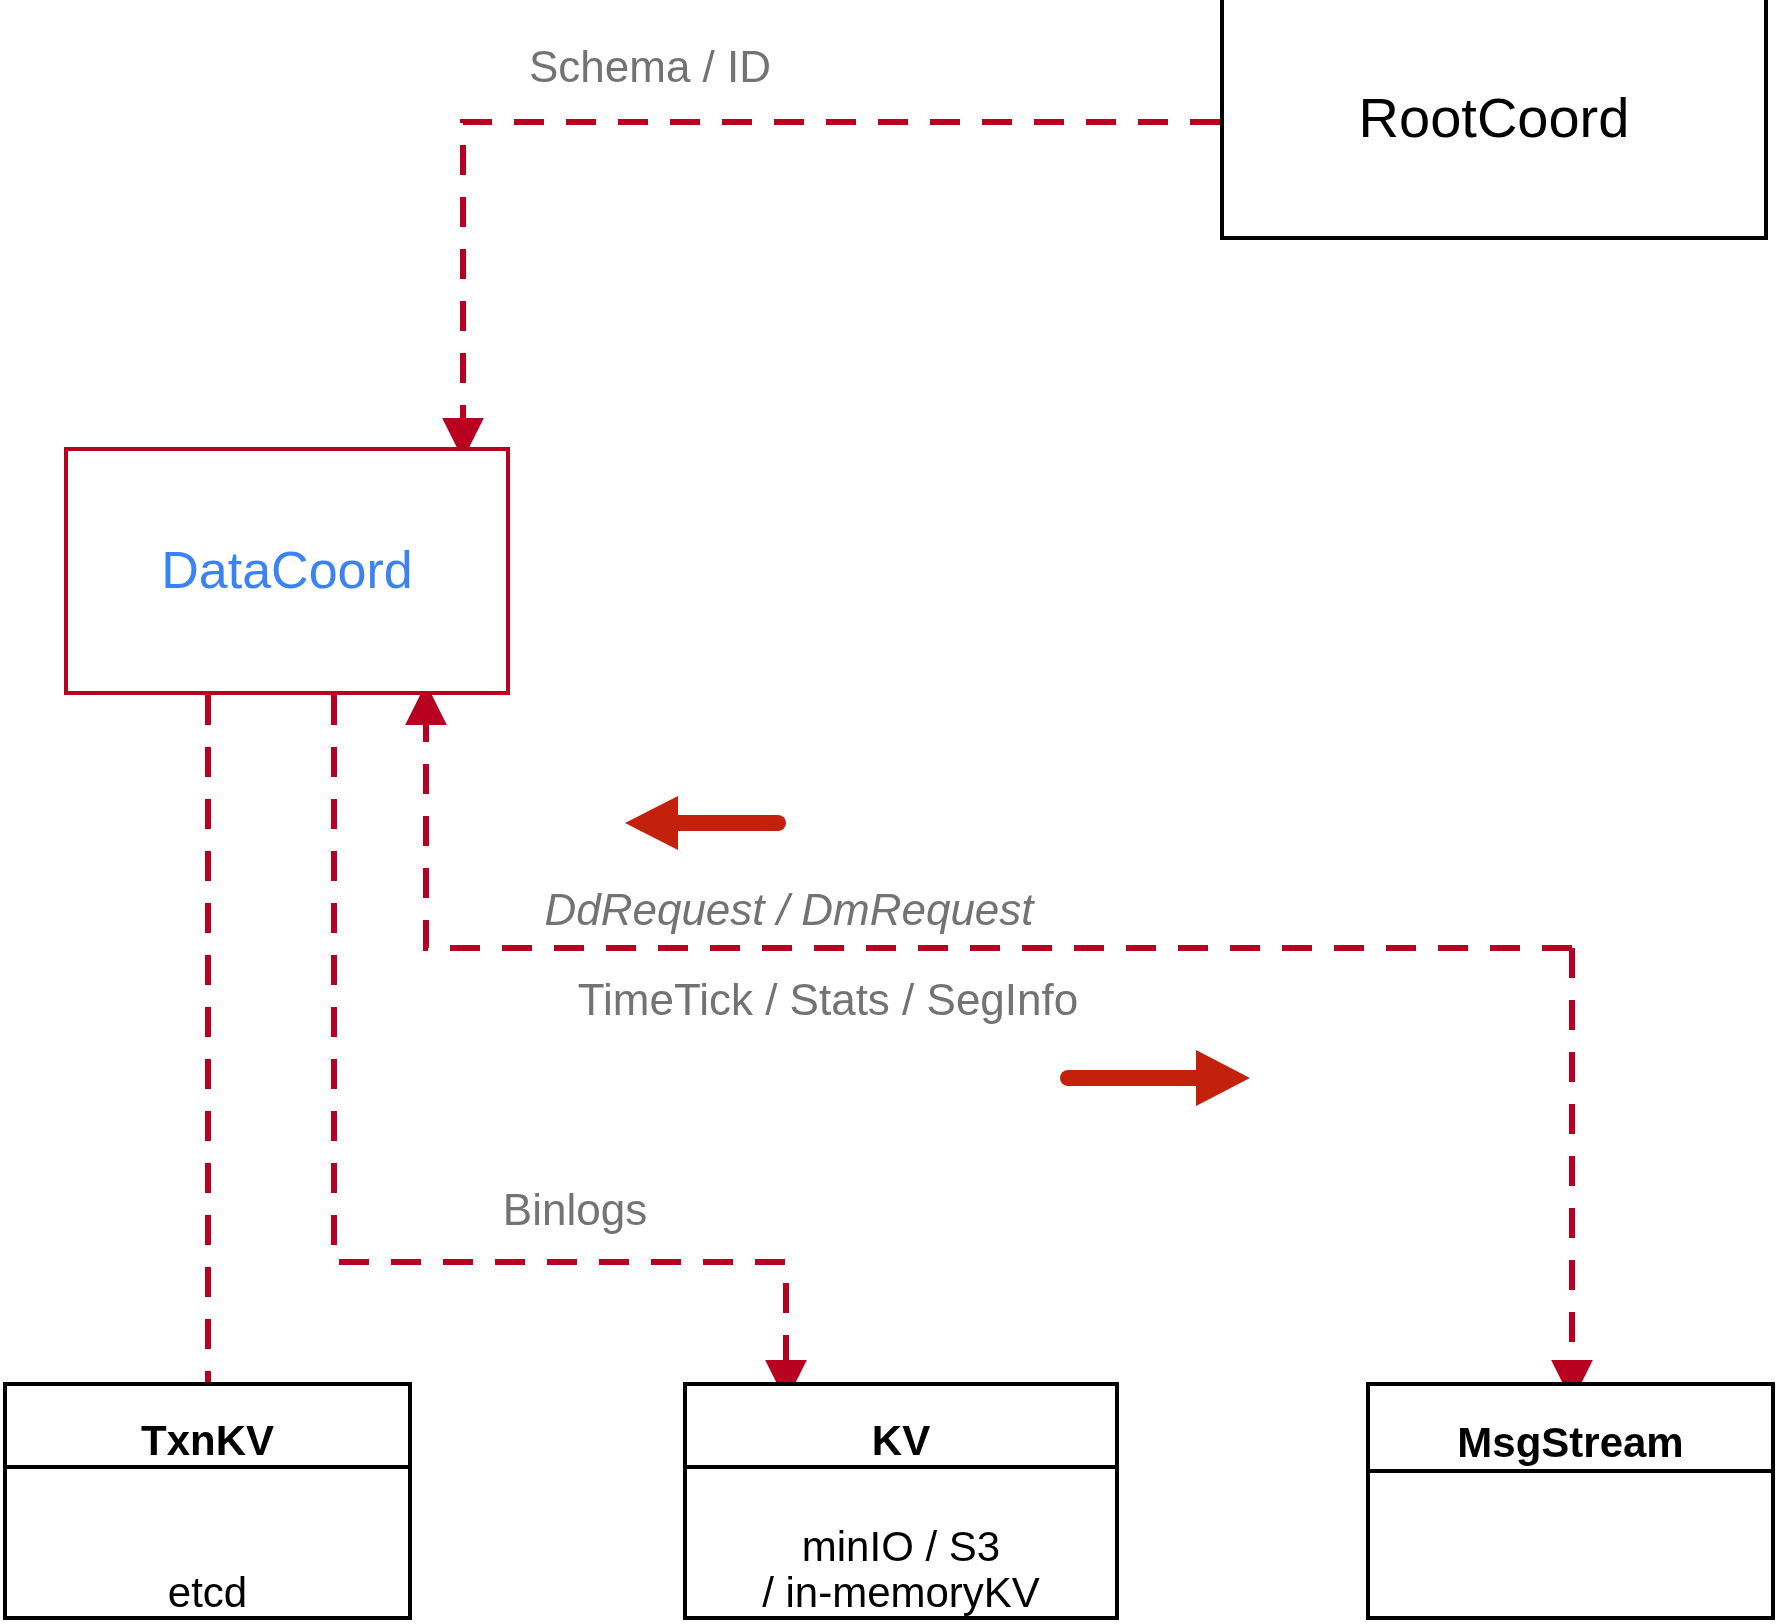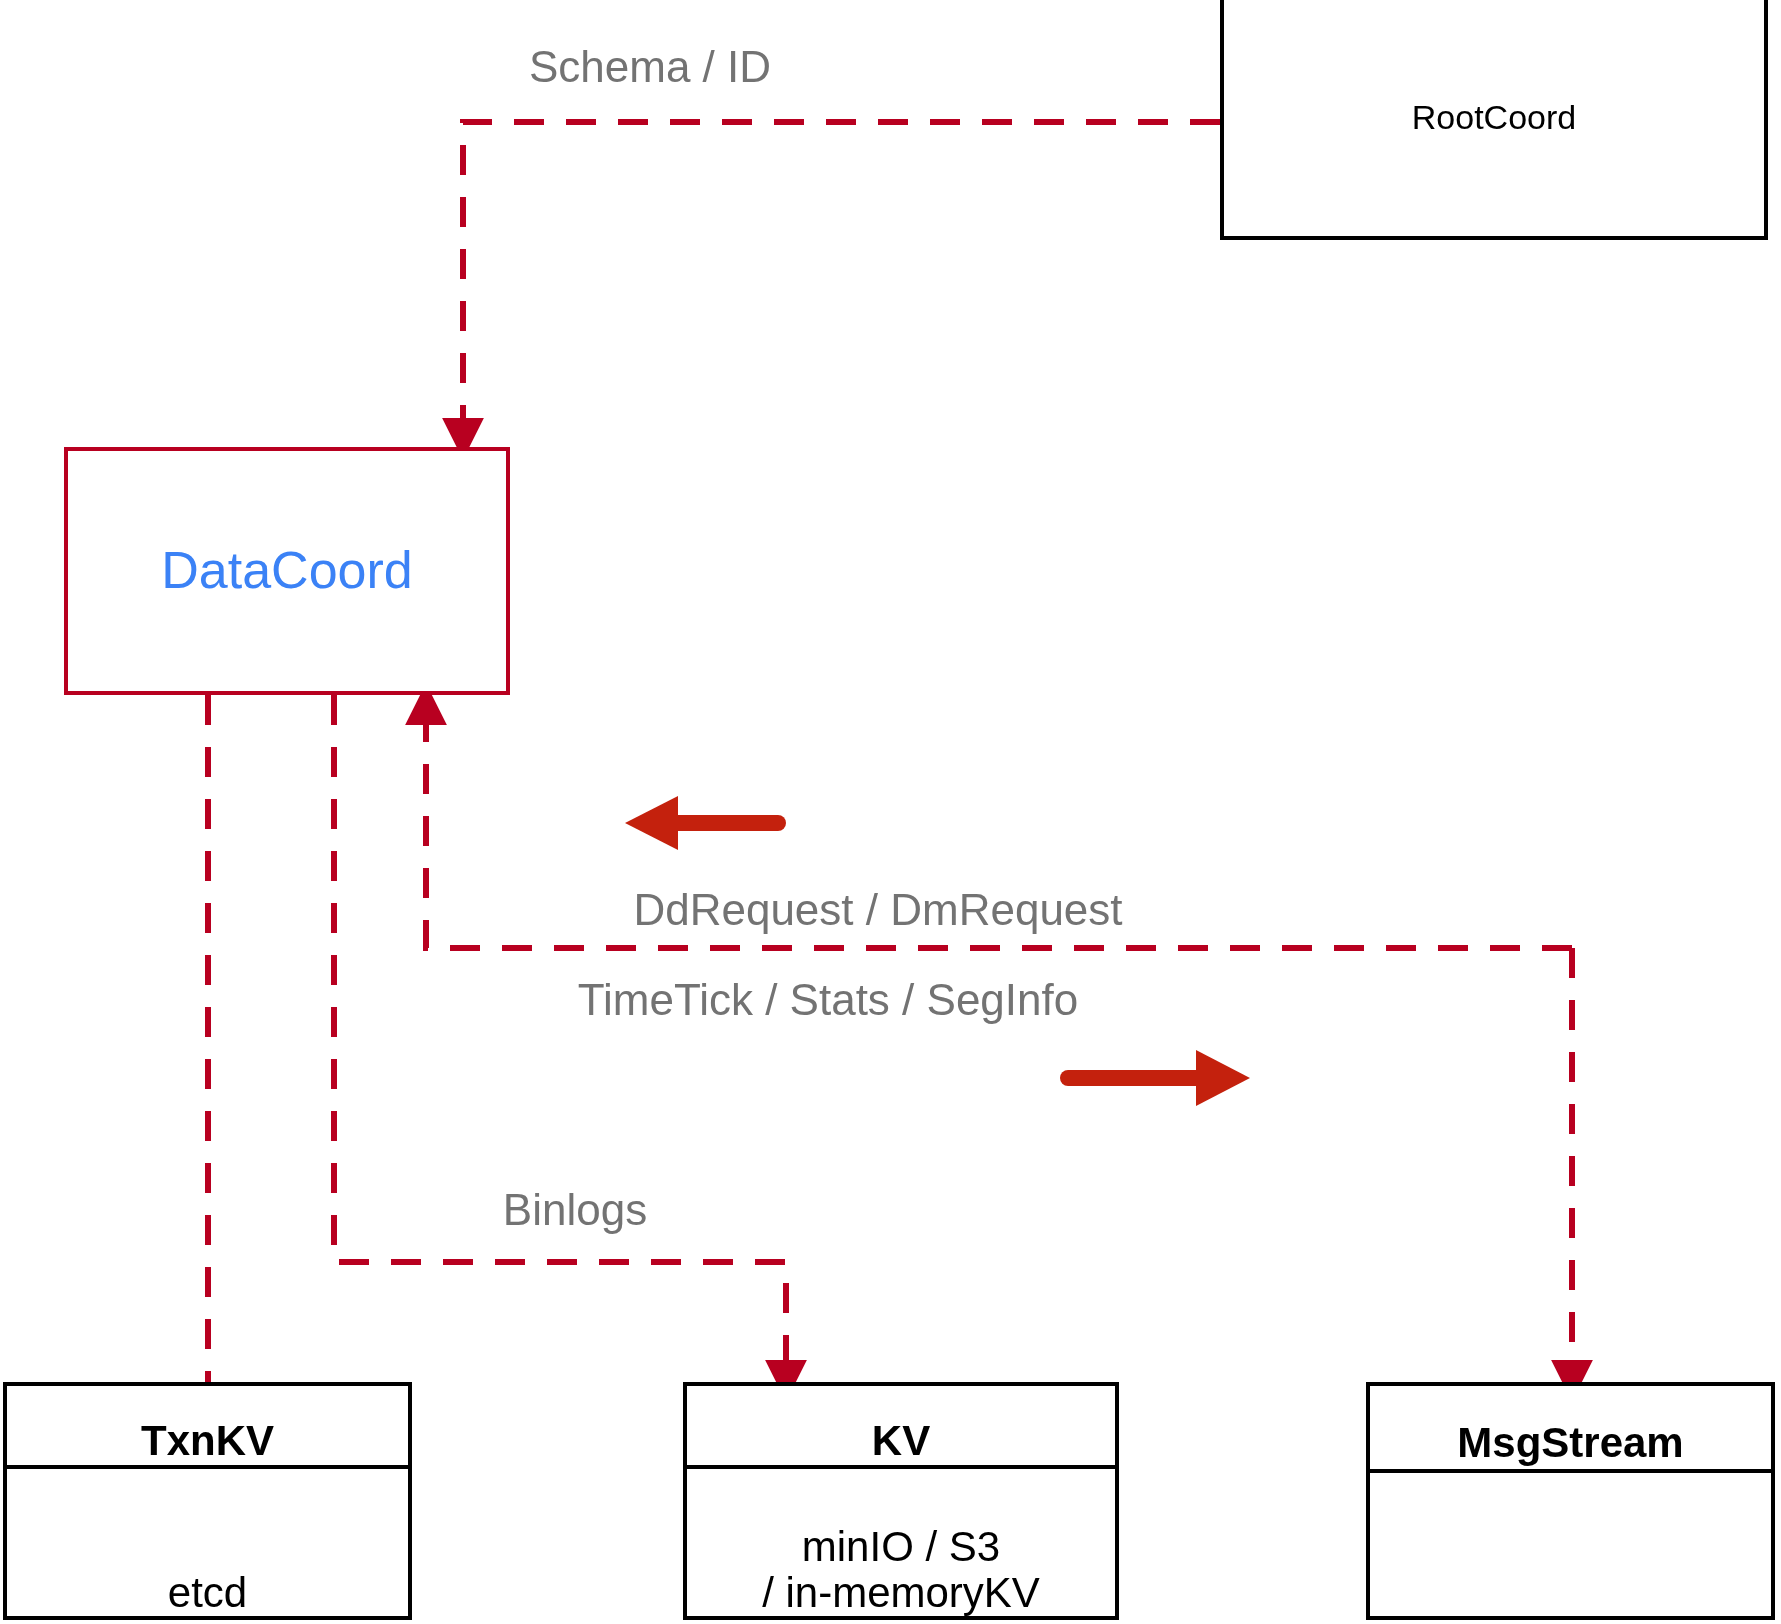--- a/index.html
+++ b/index.html
@@ -13,7 +13,7 @@
 
   .node-label{
     width:100%;text-align:center;color:#000000;
-    font-size:34px;line-height:1.1;
+    font-size:56px;line-height:1.1;
   }
   .node.red .node-label{color:#3b82f6;font-size:52px;}
 

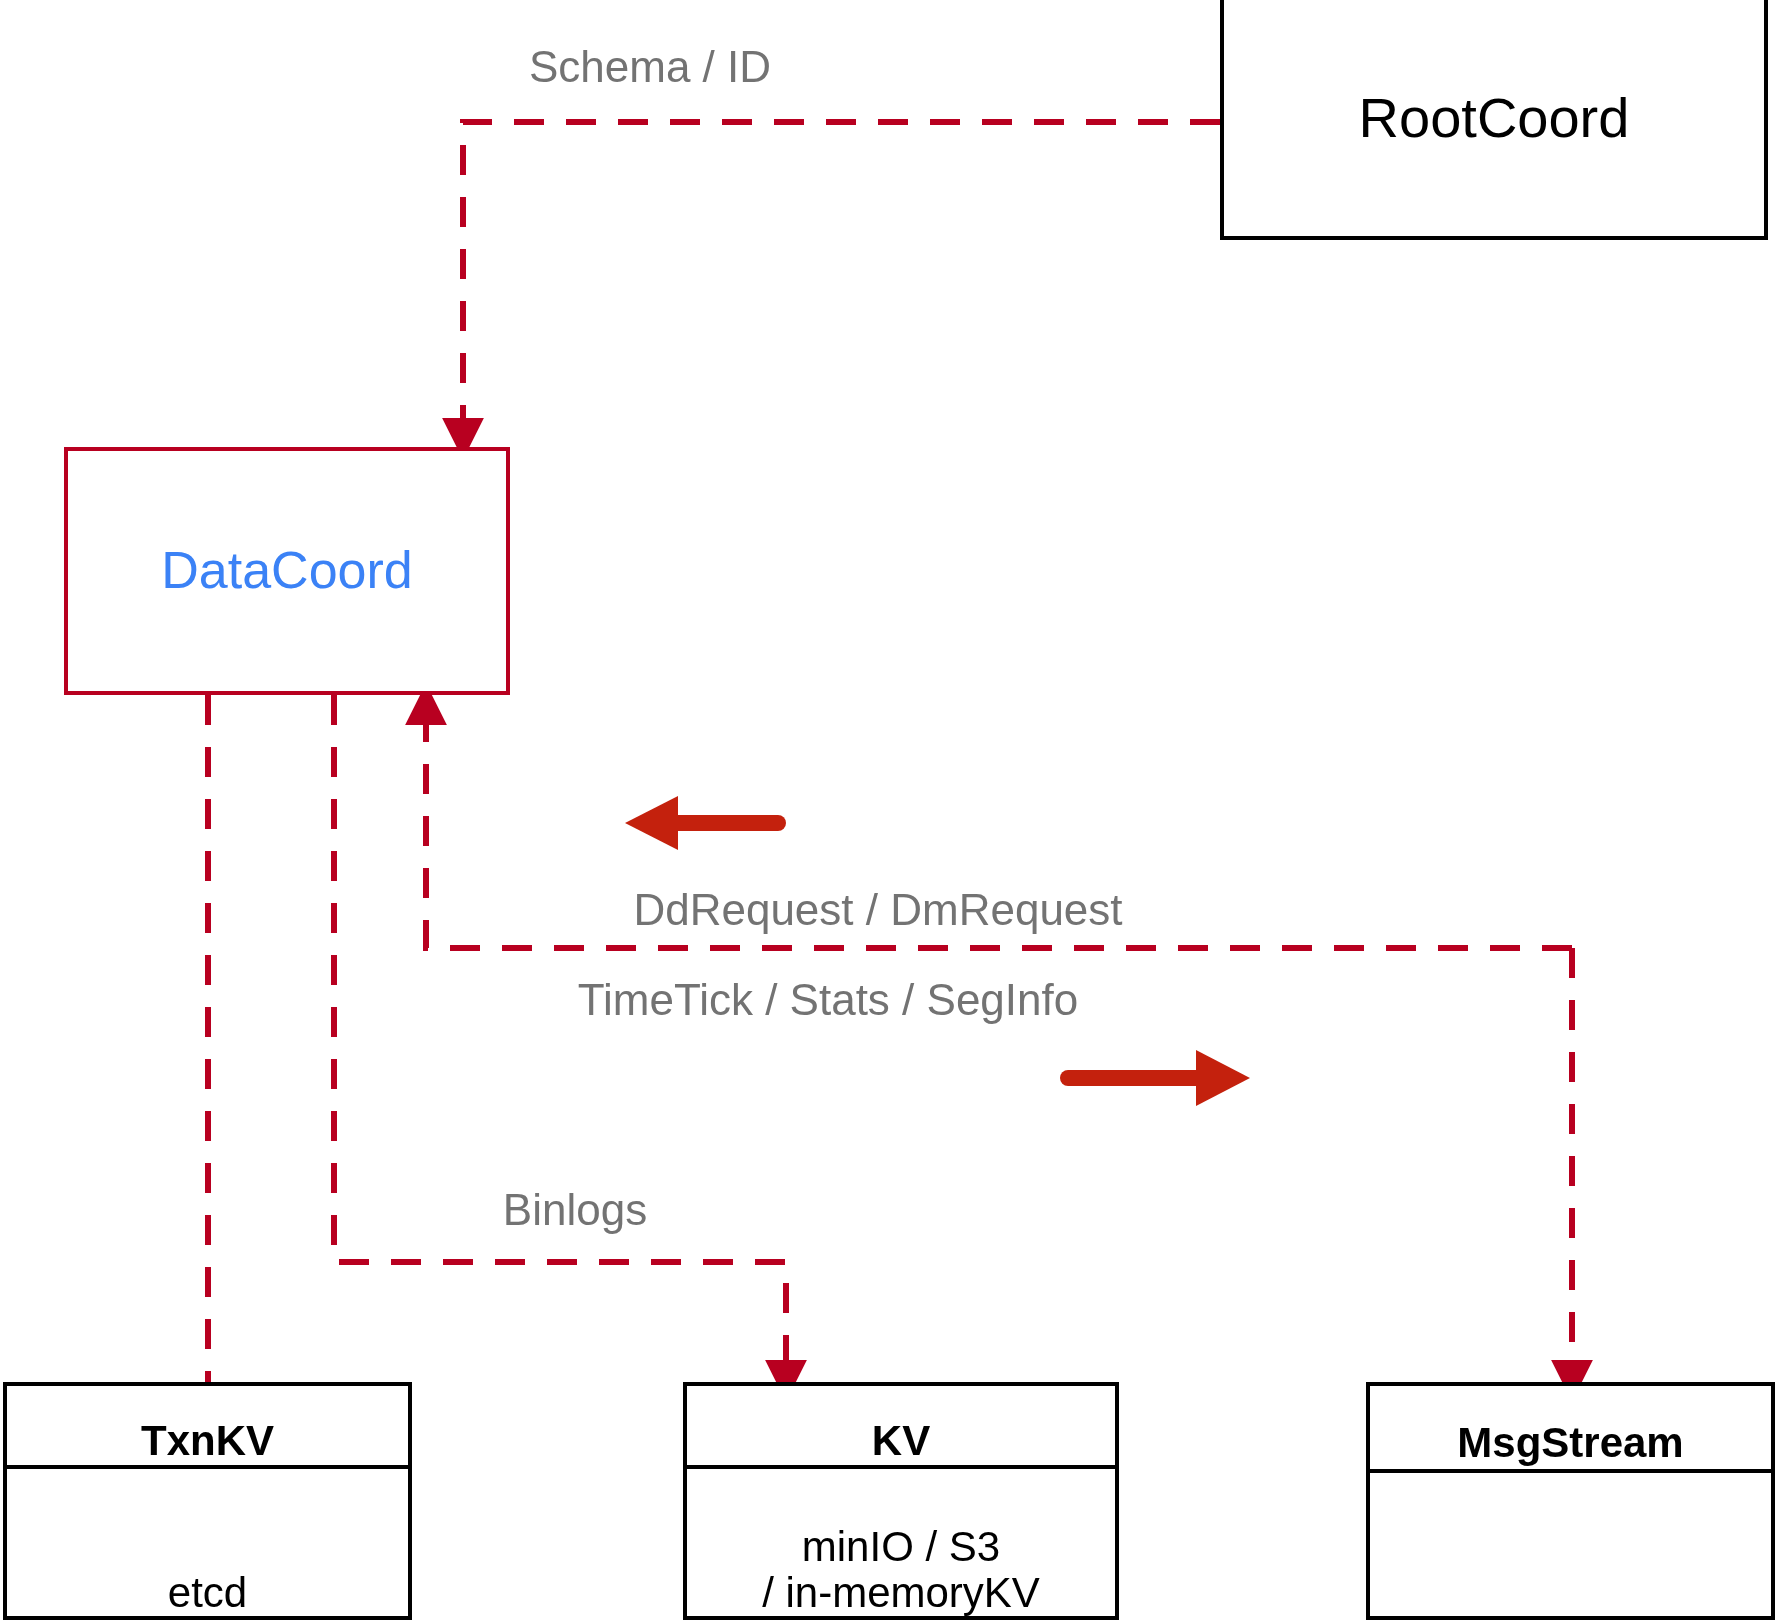--- a/index.html
+++ b/index.html
@@ -88,7 +88,7 @@
 
   <div class="edge-label" style="left:650px; top:42px;">Schema / ID</div>
 
-  <div class="edge-label" style="left:878px; top:885px;">DdRequest / DmRequest</div>
+  <div class="edge-label" style="left:789px; top:885px;font-style:italic;">DdRequest / DmRequest</div>
 
   <div class="edge-label" style="left:828px; top:975px;">TimeTick / Stats / SegInfo</div>
 

